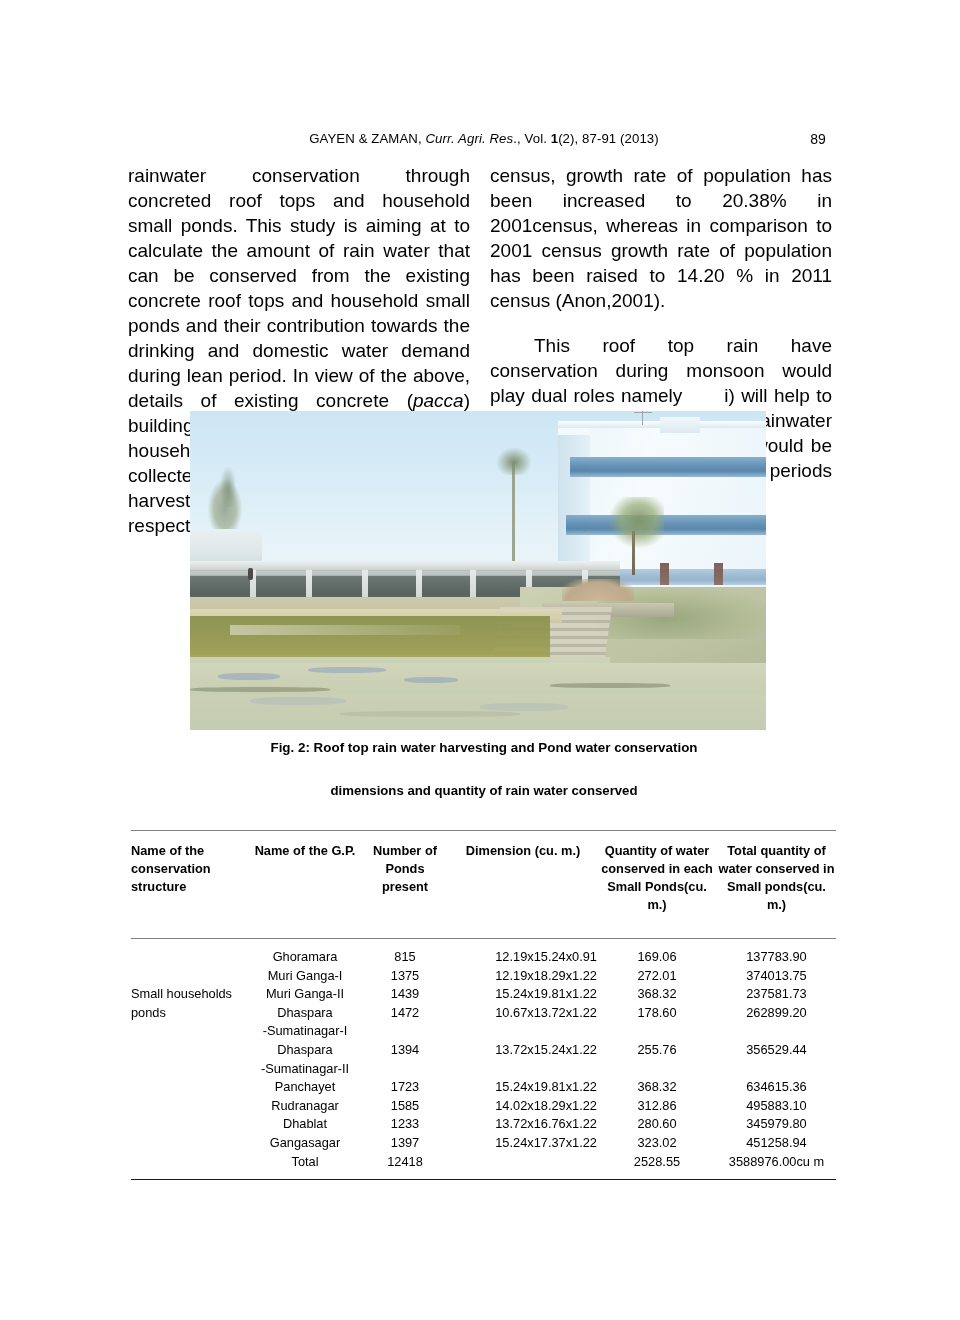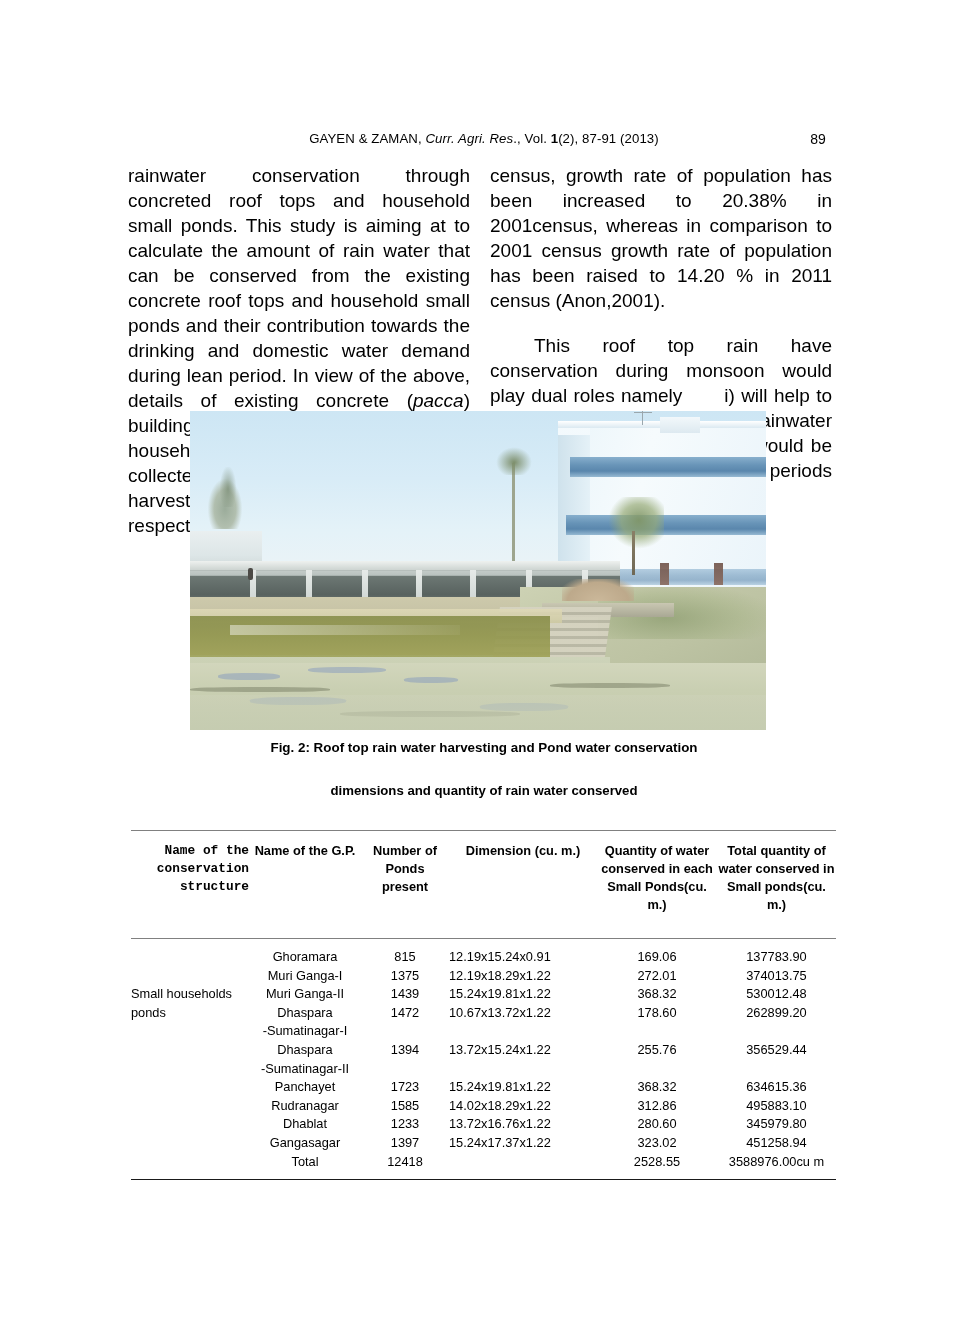--- a/index.html
+++ b/index.html
@@ -318,7 +318,7 @@
   .c-each   { width: 120px; text-align: center; }
   .c-total  { width: 119px; text-align: center; }
 
-  th.c-struct { text-align: right; font-family: Liberation Mono, monospace; }
+  th.c-struct { text-align: left; }
   th.c-gp, th.c-num, th.c-dim, th.c-each, th.c-total { text-align: center; }
 
   .head-spacer { height: 14px; }

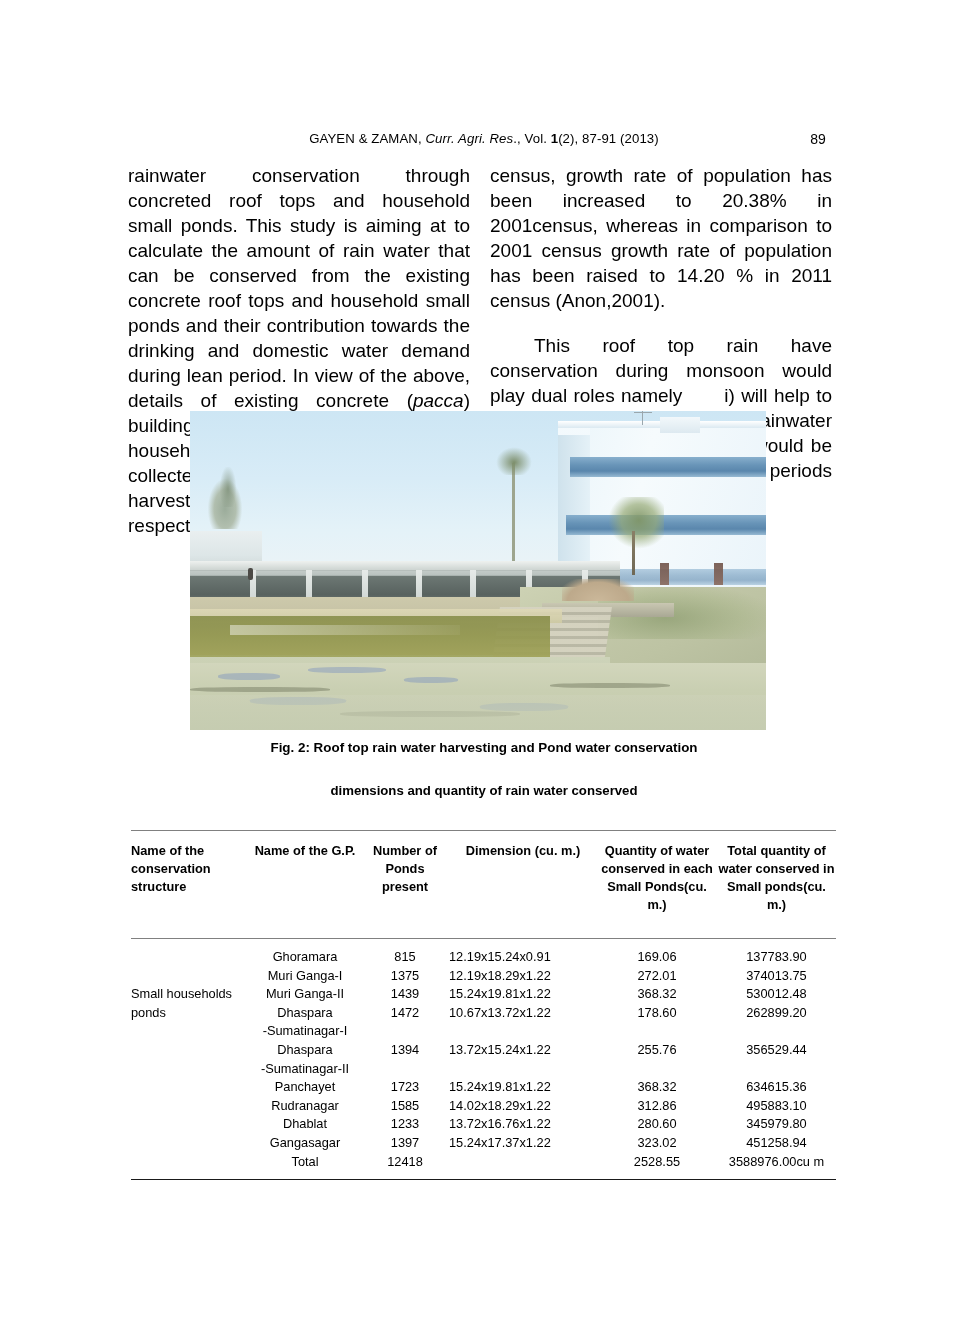--- a/index.html
+++ b/index.html
@@ -314,7 +314,7 @@
   .c-struct { width: 118px; text-align: left; }
   .c-gp     { width: 112px; text-align: center; }
   .c-num    { width: 88px;  text-align: center; }
-  .c-dim    { width: 148px; text-align: left; }
+  .c-dim    { width: 148px; text-align: right; }
   .c-each   { width: 120px; text-align: center; }
   .c-total  { width: 119px; text-align: center; }
 

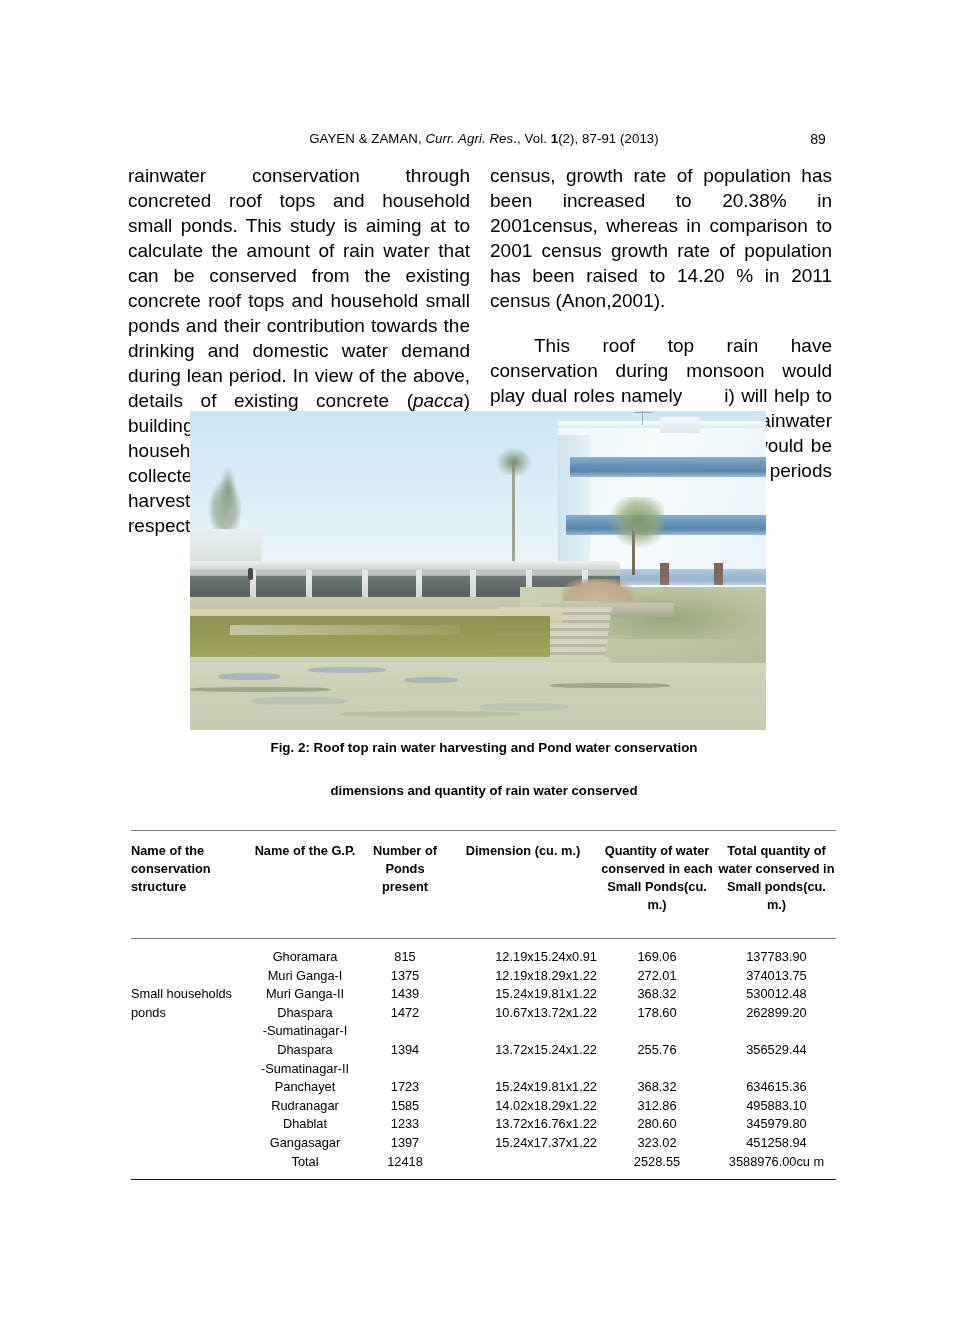--- a/index.html
+++ b/index.html
@@ -464,7 +464,7 @@
           <td class="c-num">1439</td>
           <td class="c-dim">15.24x19.81x1.22</td>
           <td class="c-each">368.32</td>
-          <td class="c-total">530012.48</td>
+          <td class="c-total">237581.73</td>
         </tr>
         <tr>
           <td class="c-gp">Dhaspara</td>

